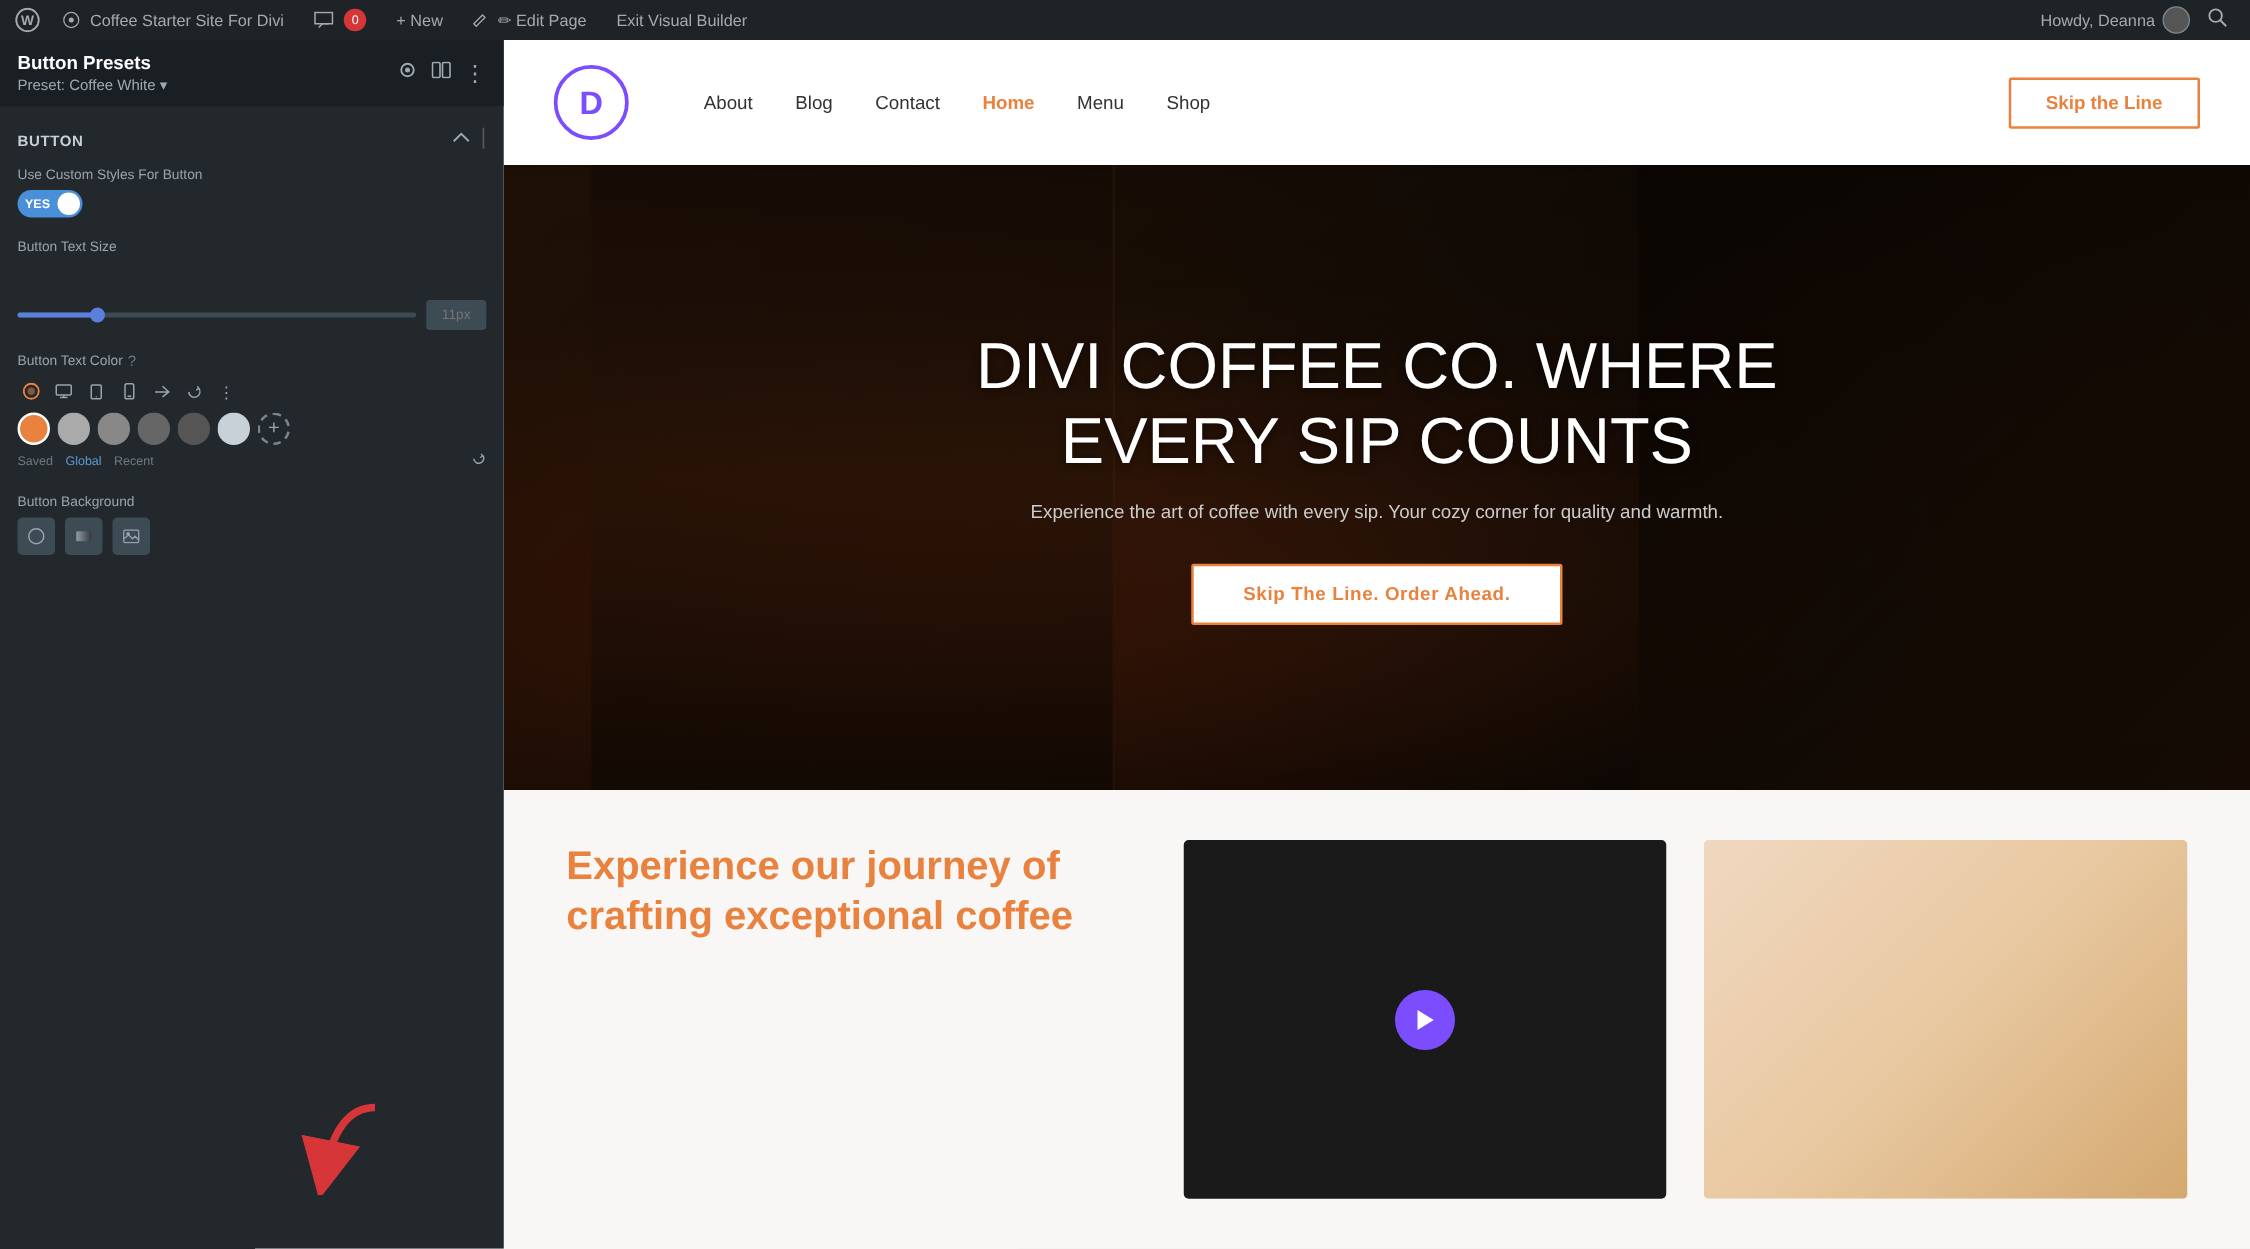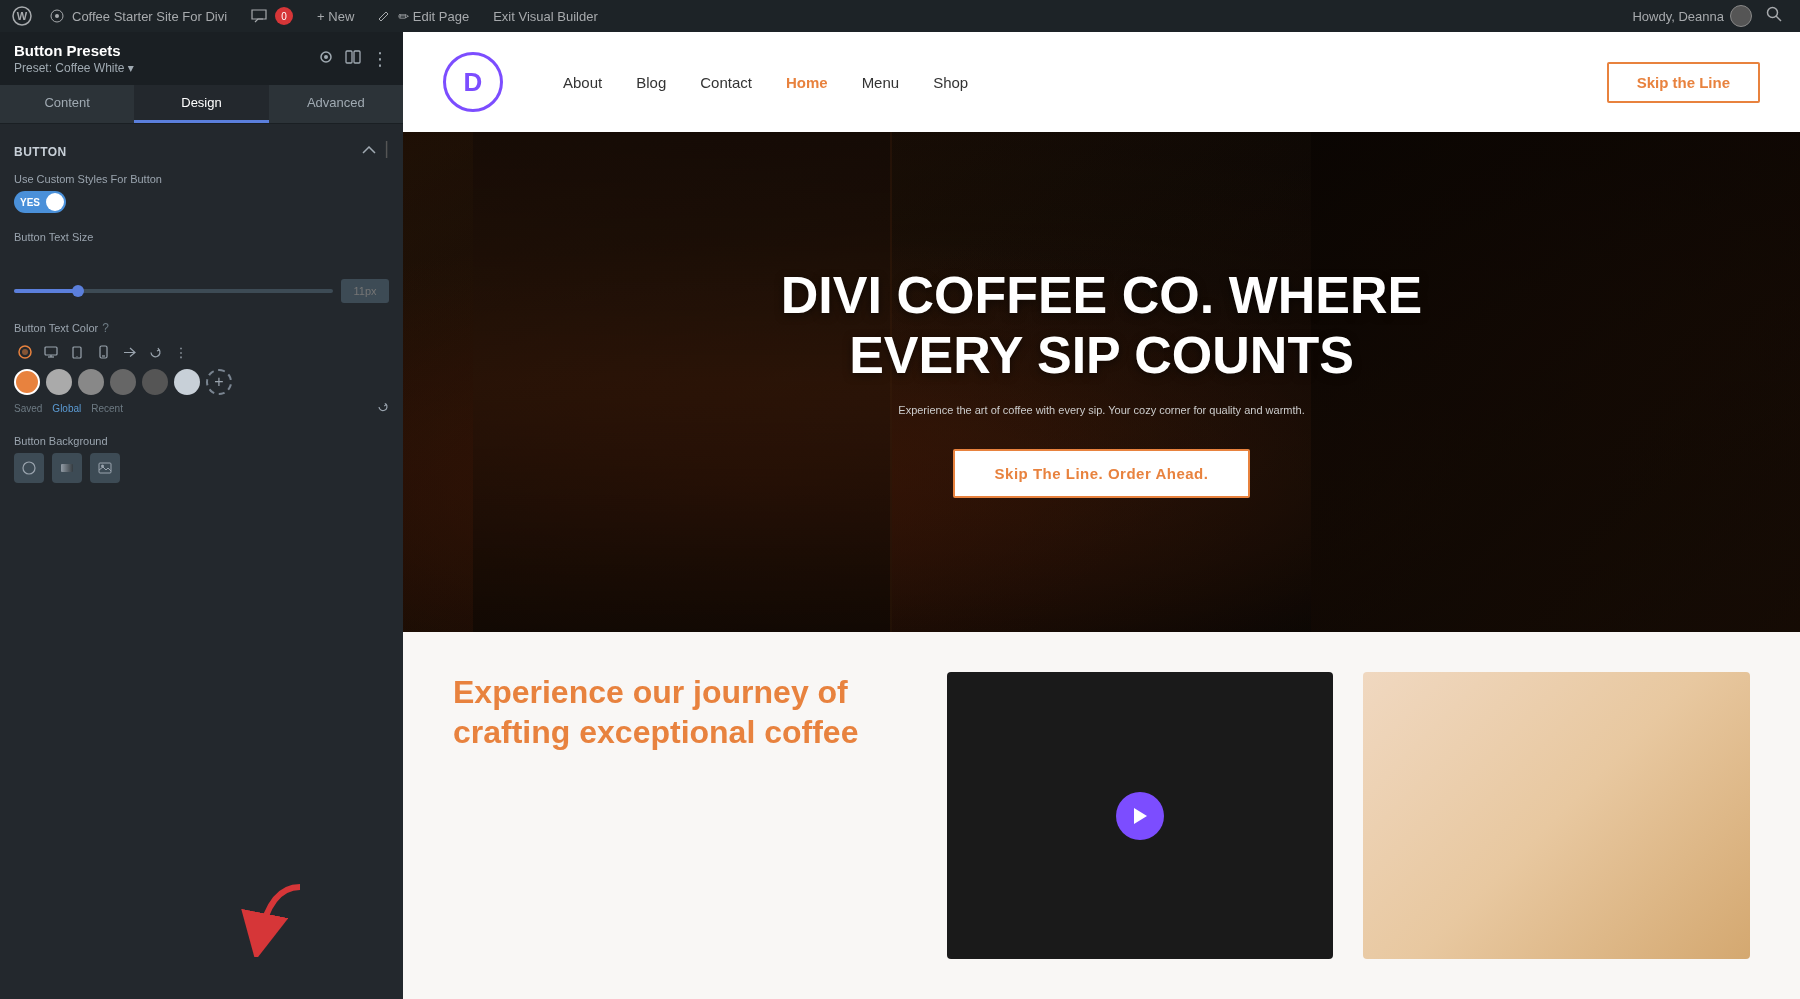--- a/index.html
+++ b/index.html
@@ -540,11 +540,6 @@
       </div>
     </div>
 
-    <div class="panel-tabs">
-      <div class="panel-tab">Content</div>
-      <div class="panel-tab active">Design</div>
-      <div class="panel-tab">Advanced</div>
-    </div>
 
     <div class="panel-content">
 

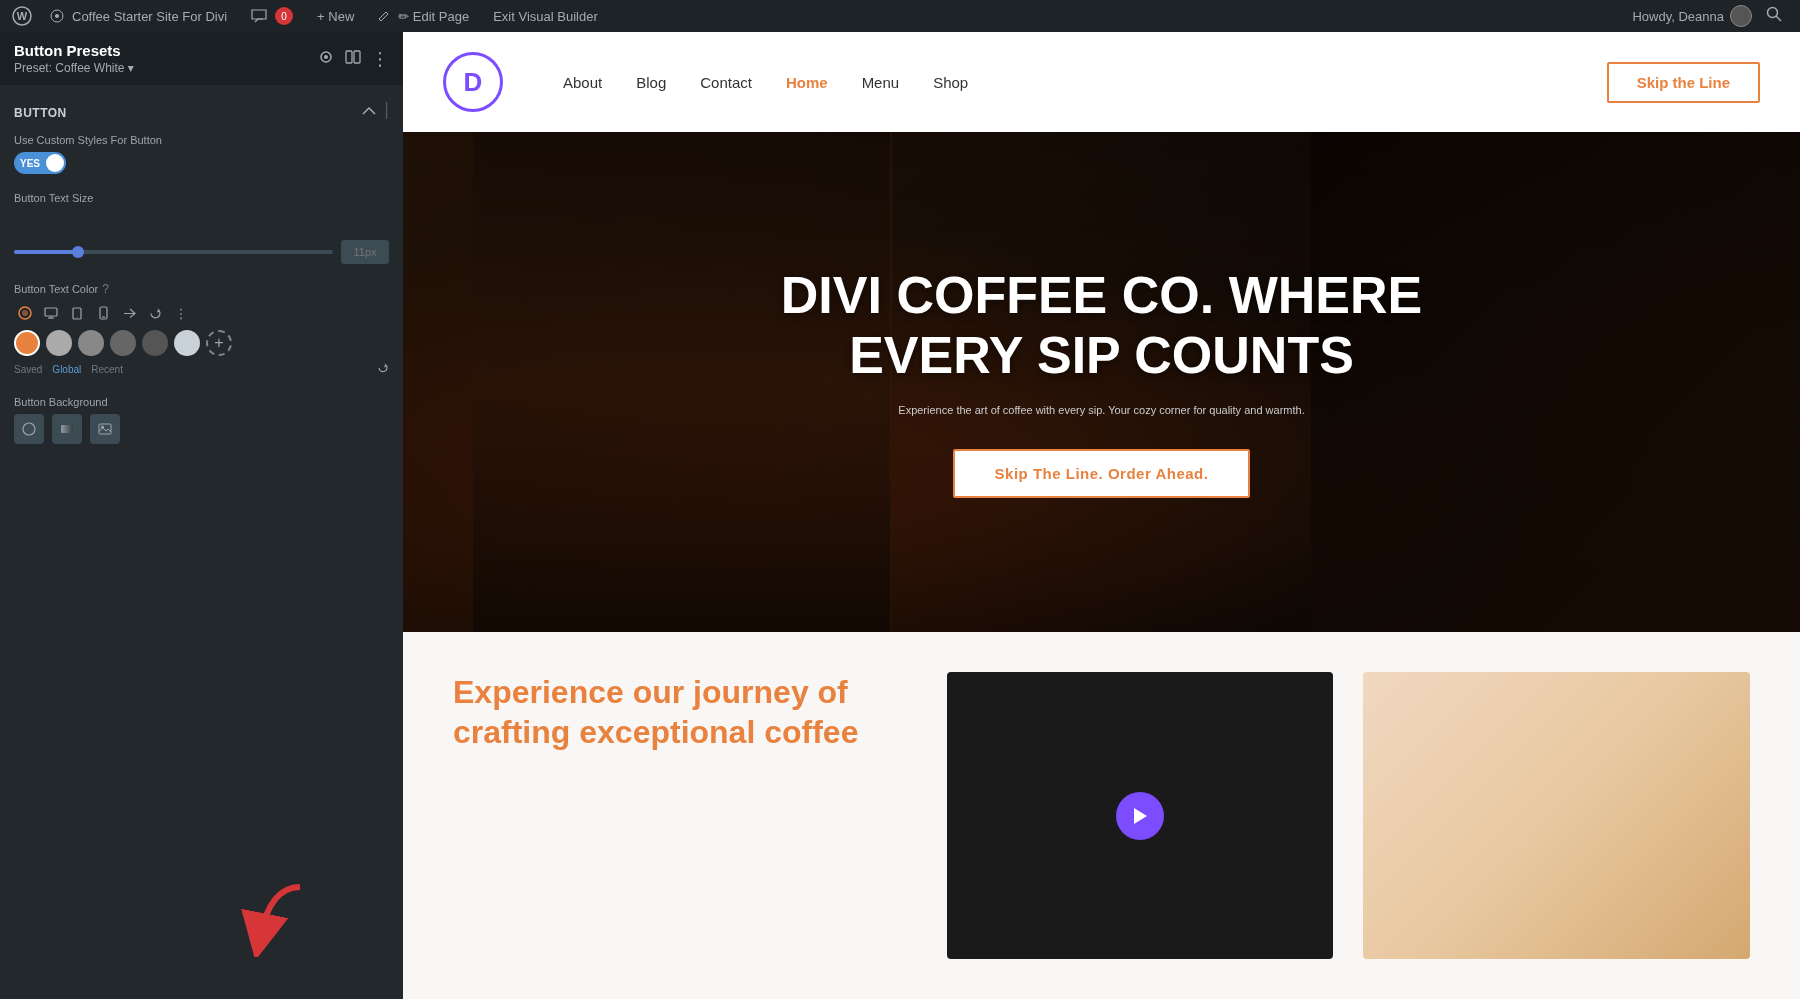--- a/index.html
+++ b/index.html
@@ -395,7 +395,7 @@
     .hero-title {
       color: #fff;
       font-size: 52px;
-      font-weight: 700;
+      font-weight: 400;
       text-transform: uppercase;
       line-height: 1.15;
       max-width: 700px;

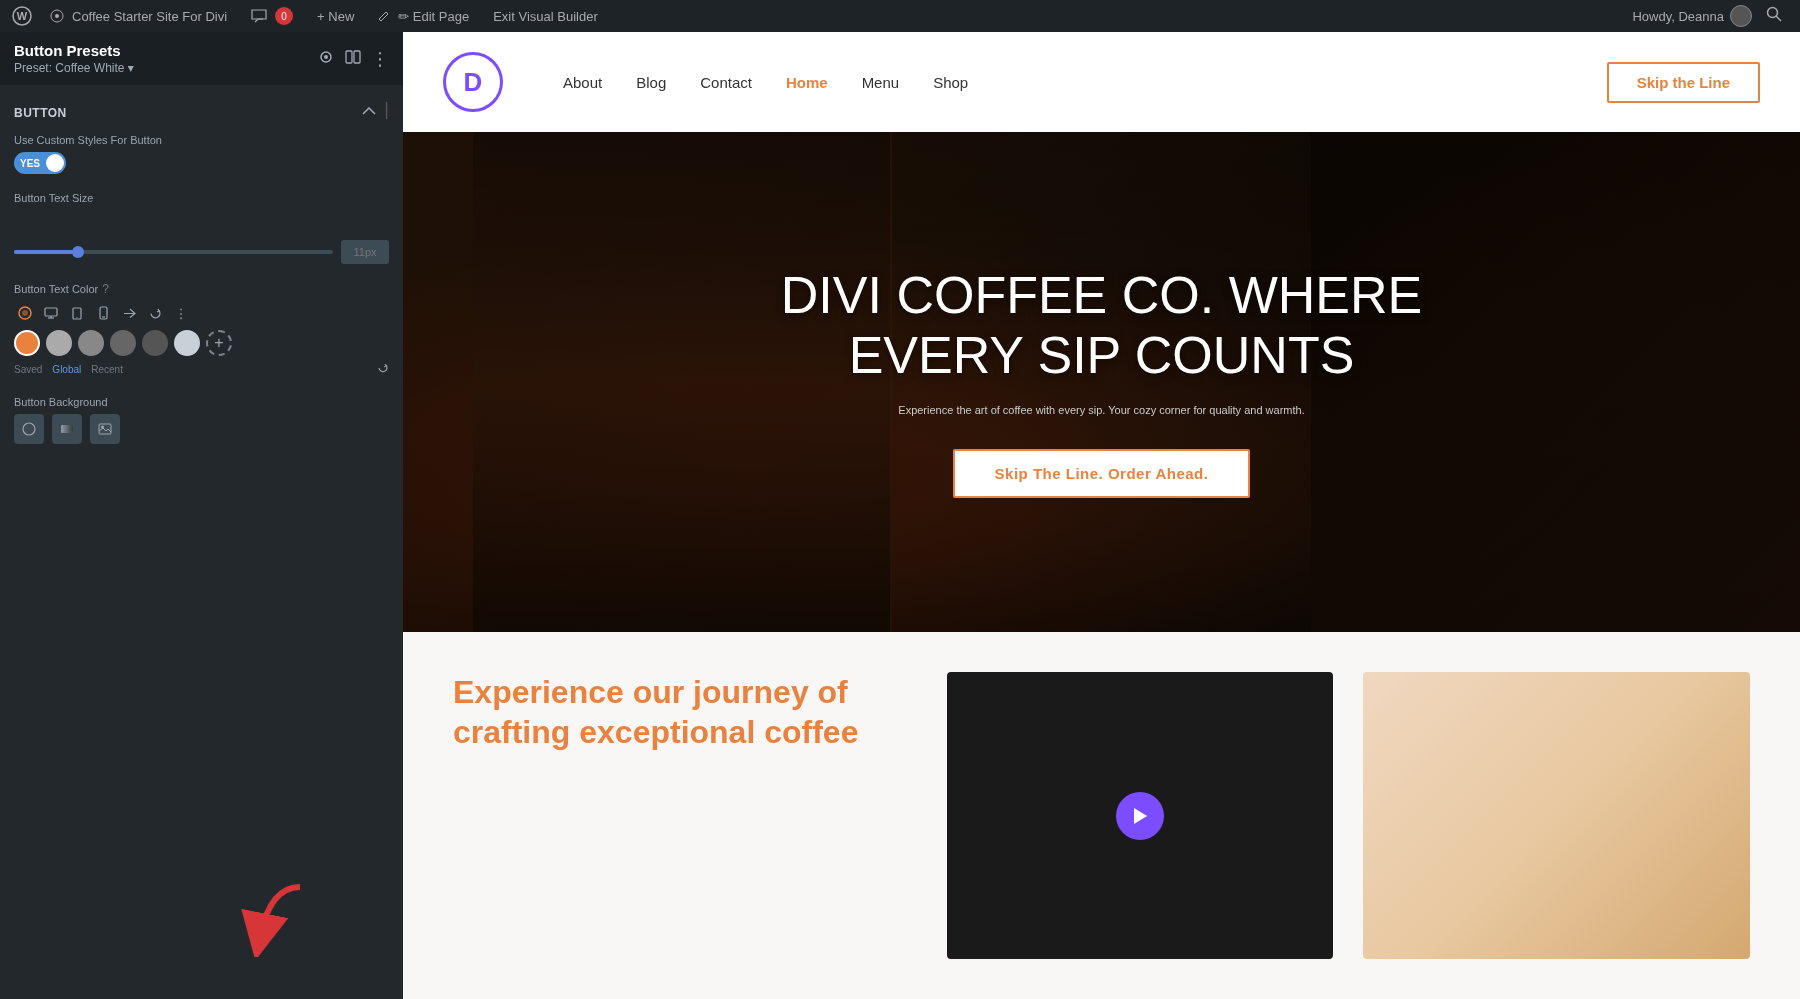--- a/index.html
+++ b/index.html
@@ -406,7 +406,7 @@
     }
     .hero-subtitle {
       color: #ccc;
-      font-size: 11px;
+      font-size: 15px;
       margin-bottom: 33px;
       position: relative;
       z-index: 1;

